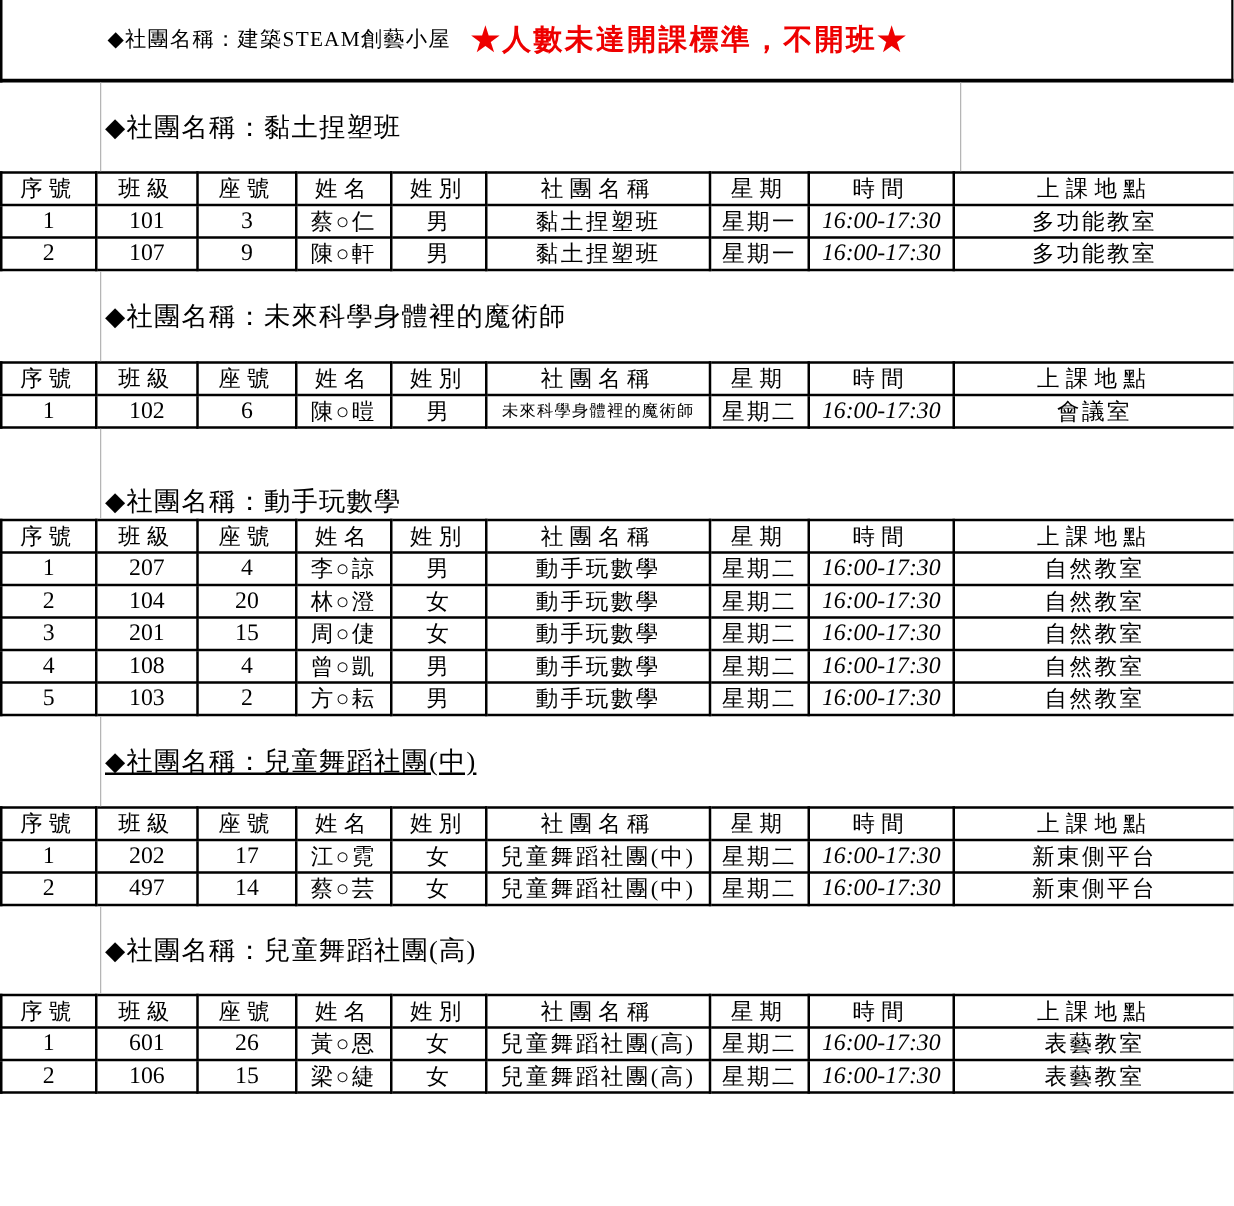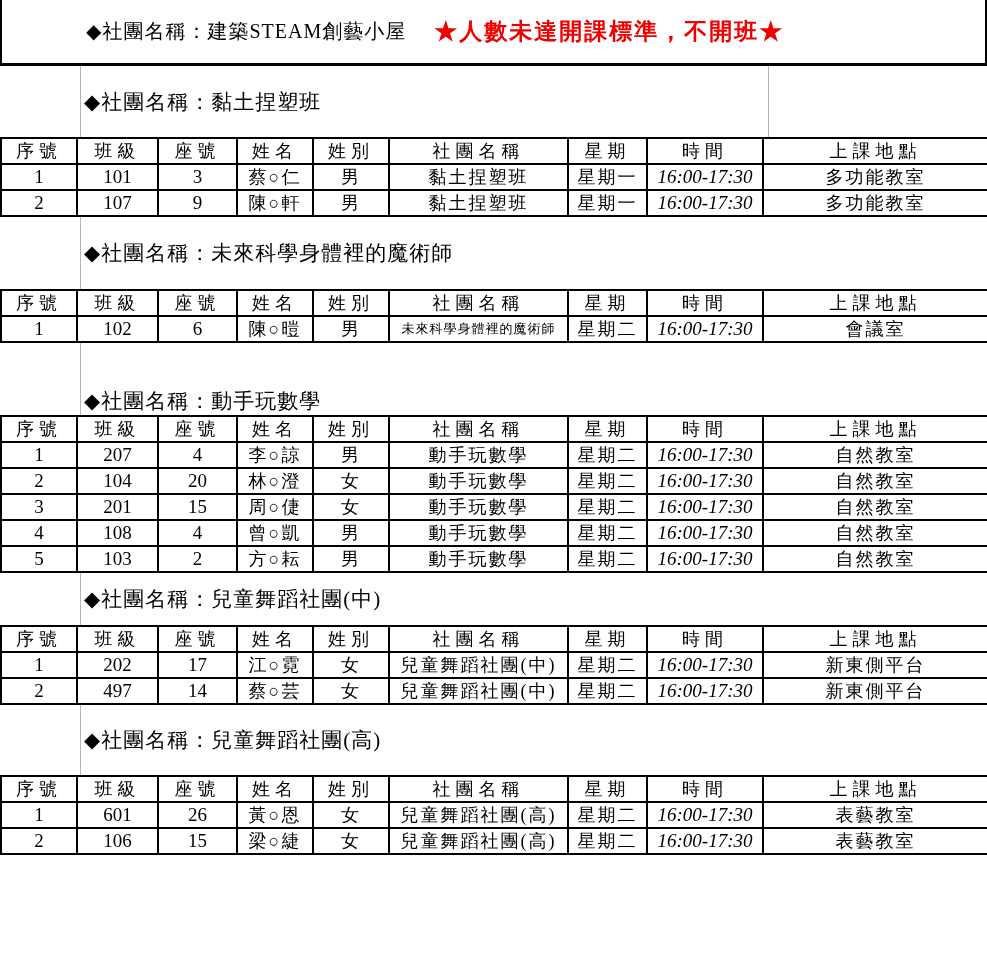--- a/index.html
+++ b/index.html
@@ -36,7 +36,7 @@
     display:flex; align-items:center;
     padding-left:84px;
   }
-  .steam-label { font-size:20px; letter-spacing:1px; }
+  .steam-label { font-size:17px; letter-spacing:1px; }
   .steam-warning { font-size:23px; font-weight:bold; margin-left:28px; letter-spacing:2px;font-family:Liberation Serif, serif; }
 
   

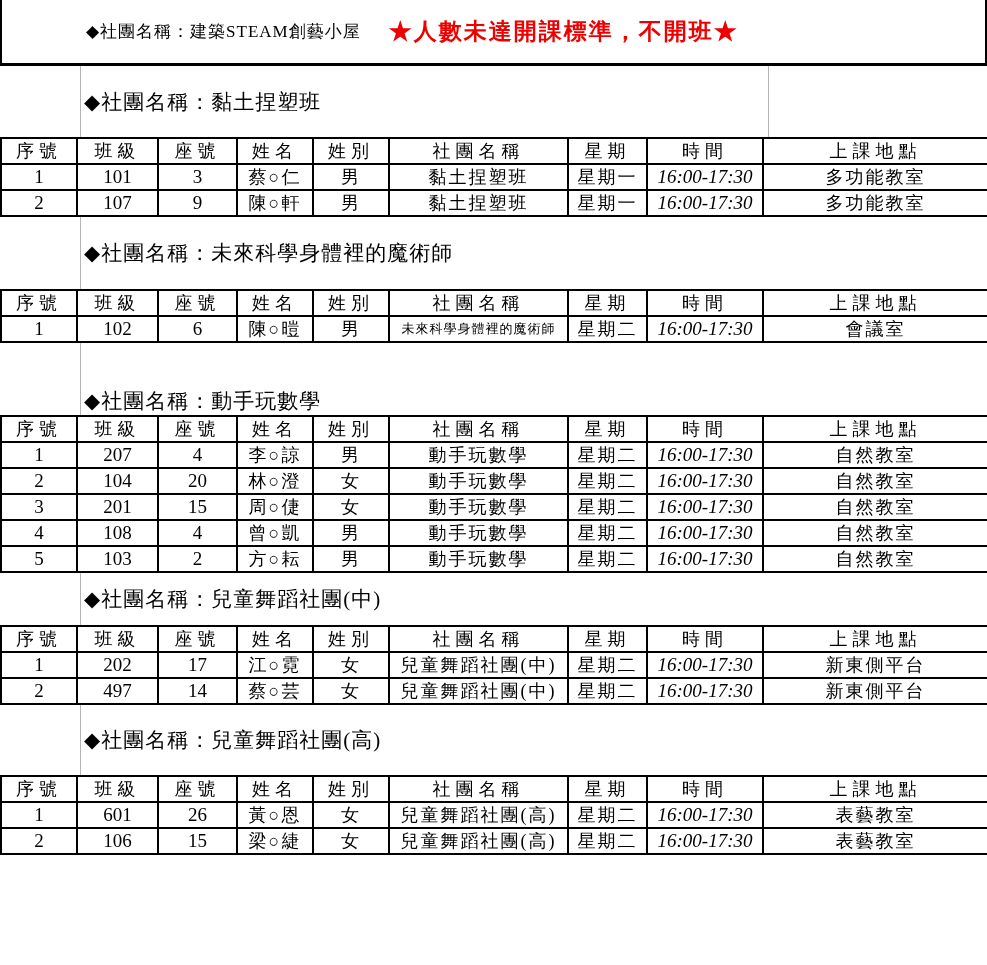--- a/index.html
+++ b/index.html
@@ -37,7 +37,7 @@
     padding-left:84px;
   }
   .steam-label { font-size:17px; letter-spacing:1px; }
-  .steam-warning { font-size:23px; font-weight:bold; margin-left:28px; letter-spacing:2px;font-family:Liberation Serif, serif; }
+  .steam-warning { font-size:23px; font-weight:bold; margin-left:16px; letter-spacing:2px;font-family:Liberation Serif, serif; }
 
   
   .band {

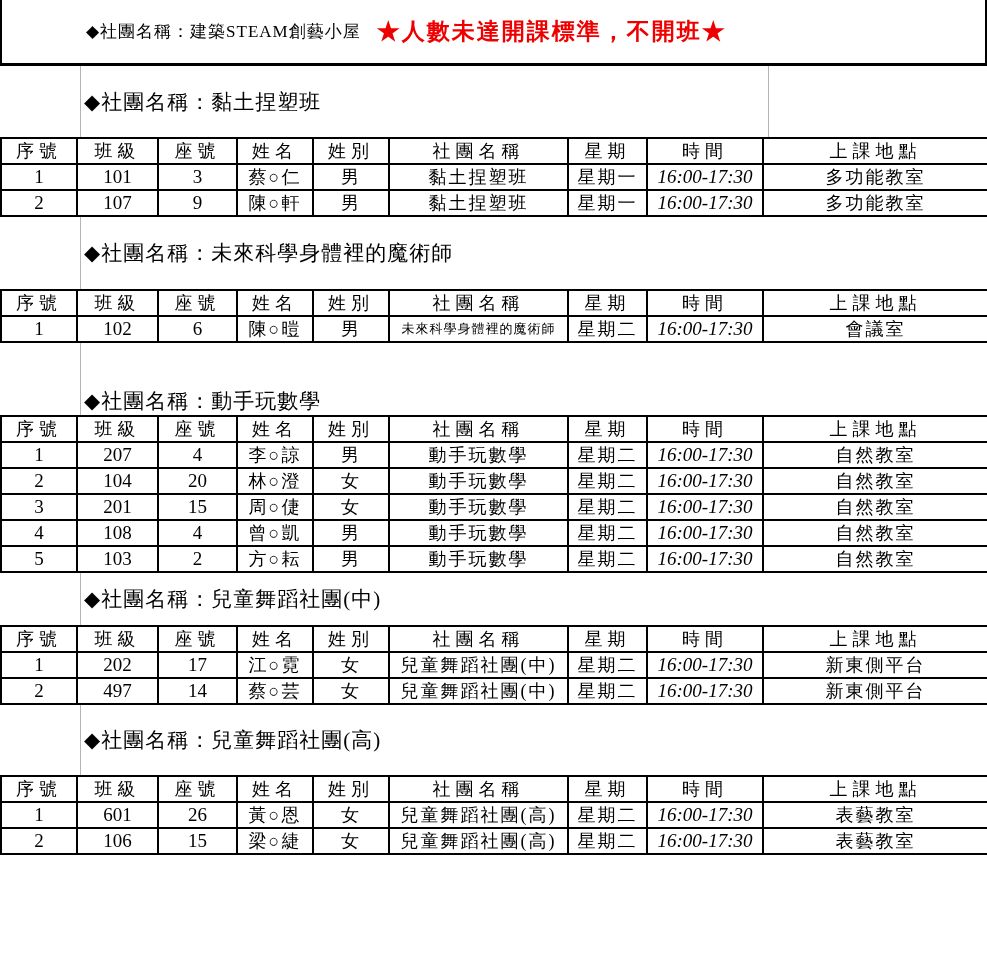--- a/index.html
+++ b/index.html
@@ -260,7 +260,7 @@
           </tr>
         </tbody>
       </table>
-      <div class="band" style="height: 52px;">
+      <div class="band" style="height: 72px; text-decoration: underline;">
         <div class="vline" style="left: 80px;"></div>
         <span class="band-label">◆社團名稱：兒童舞蹈社團(中)</span>
       </div>

